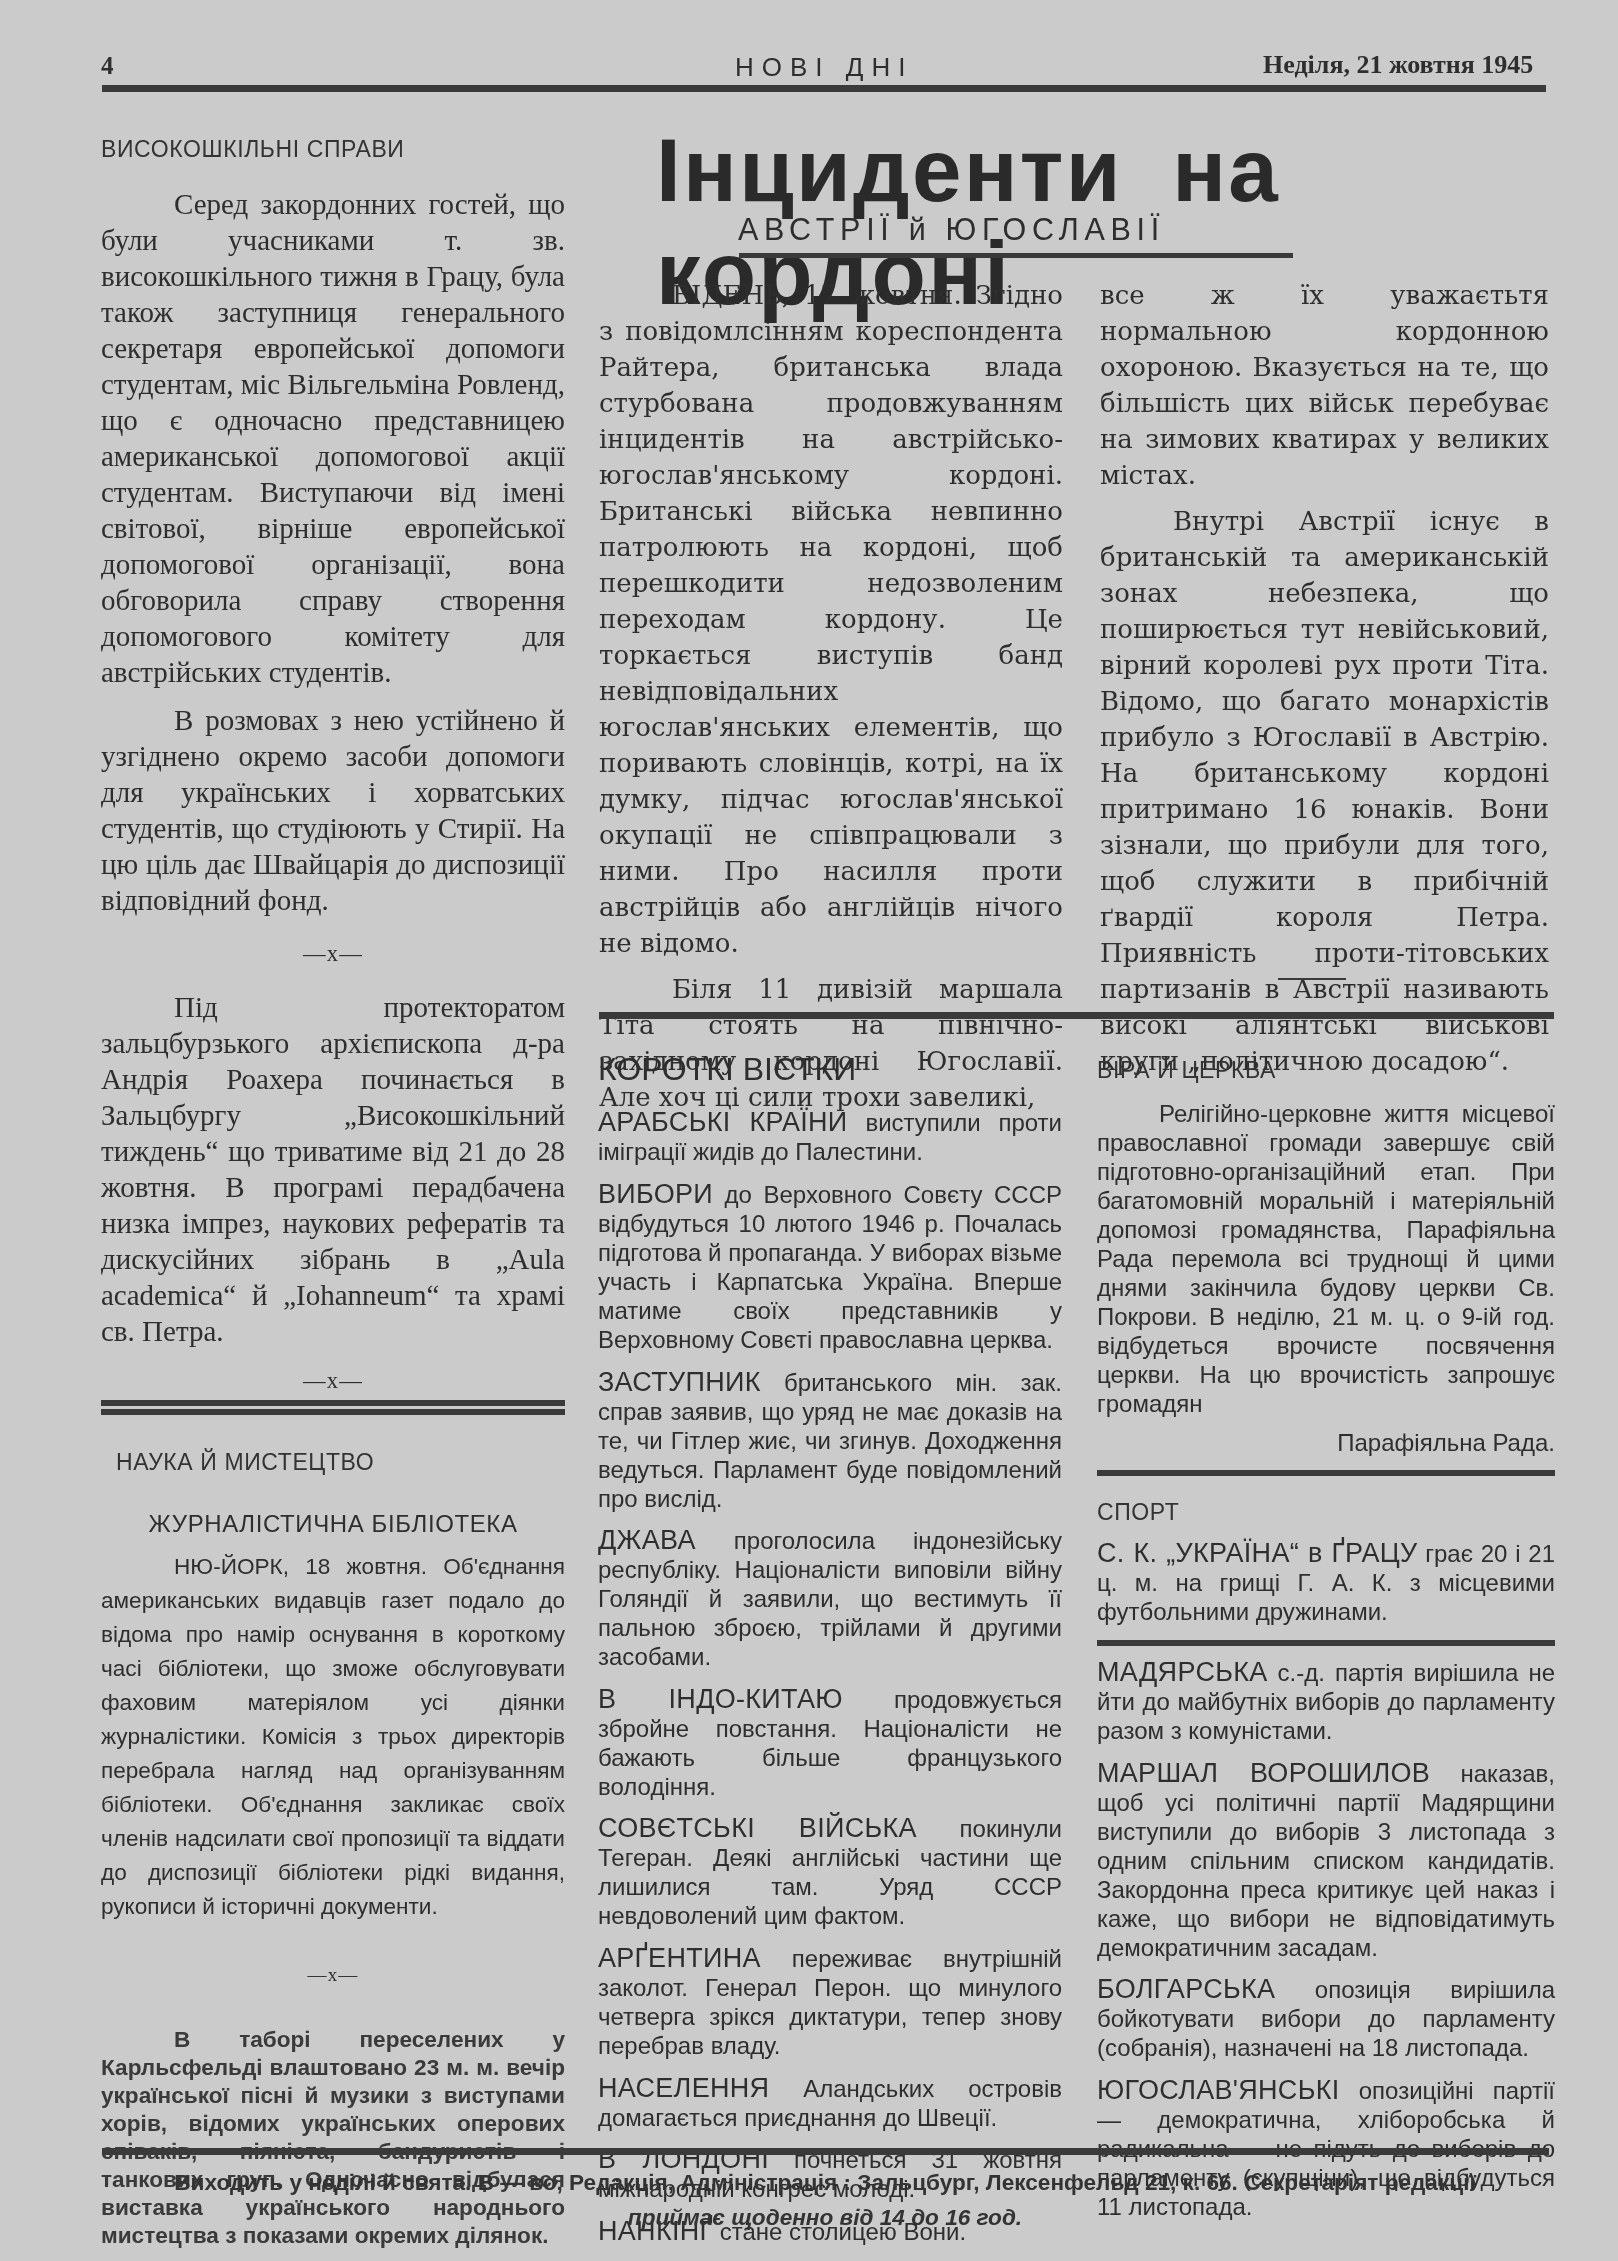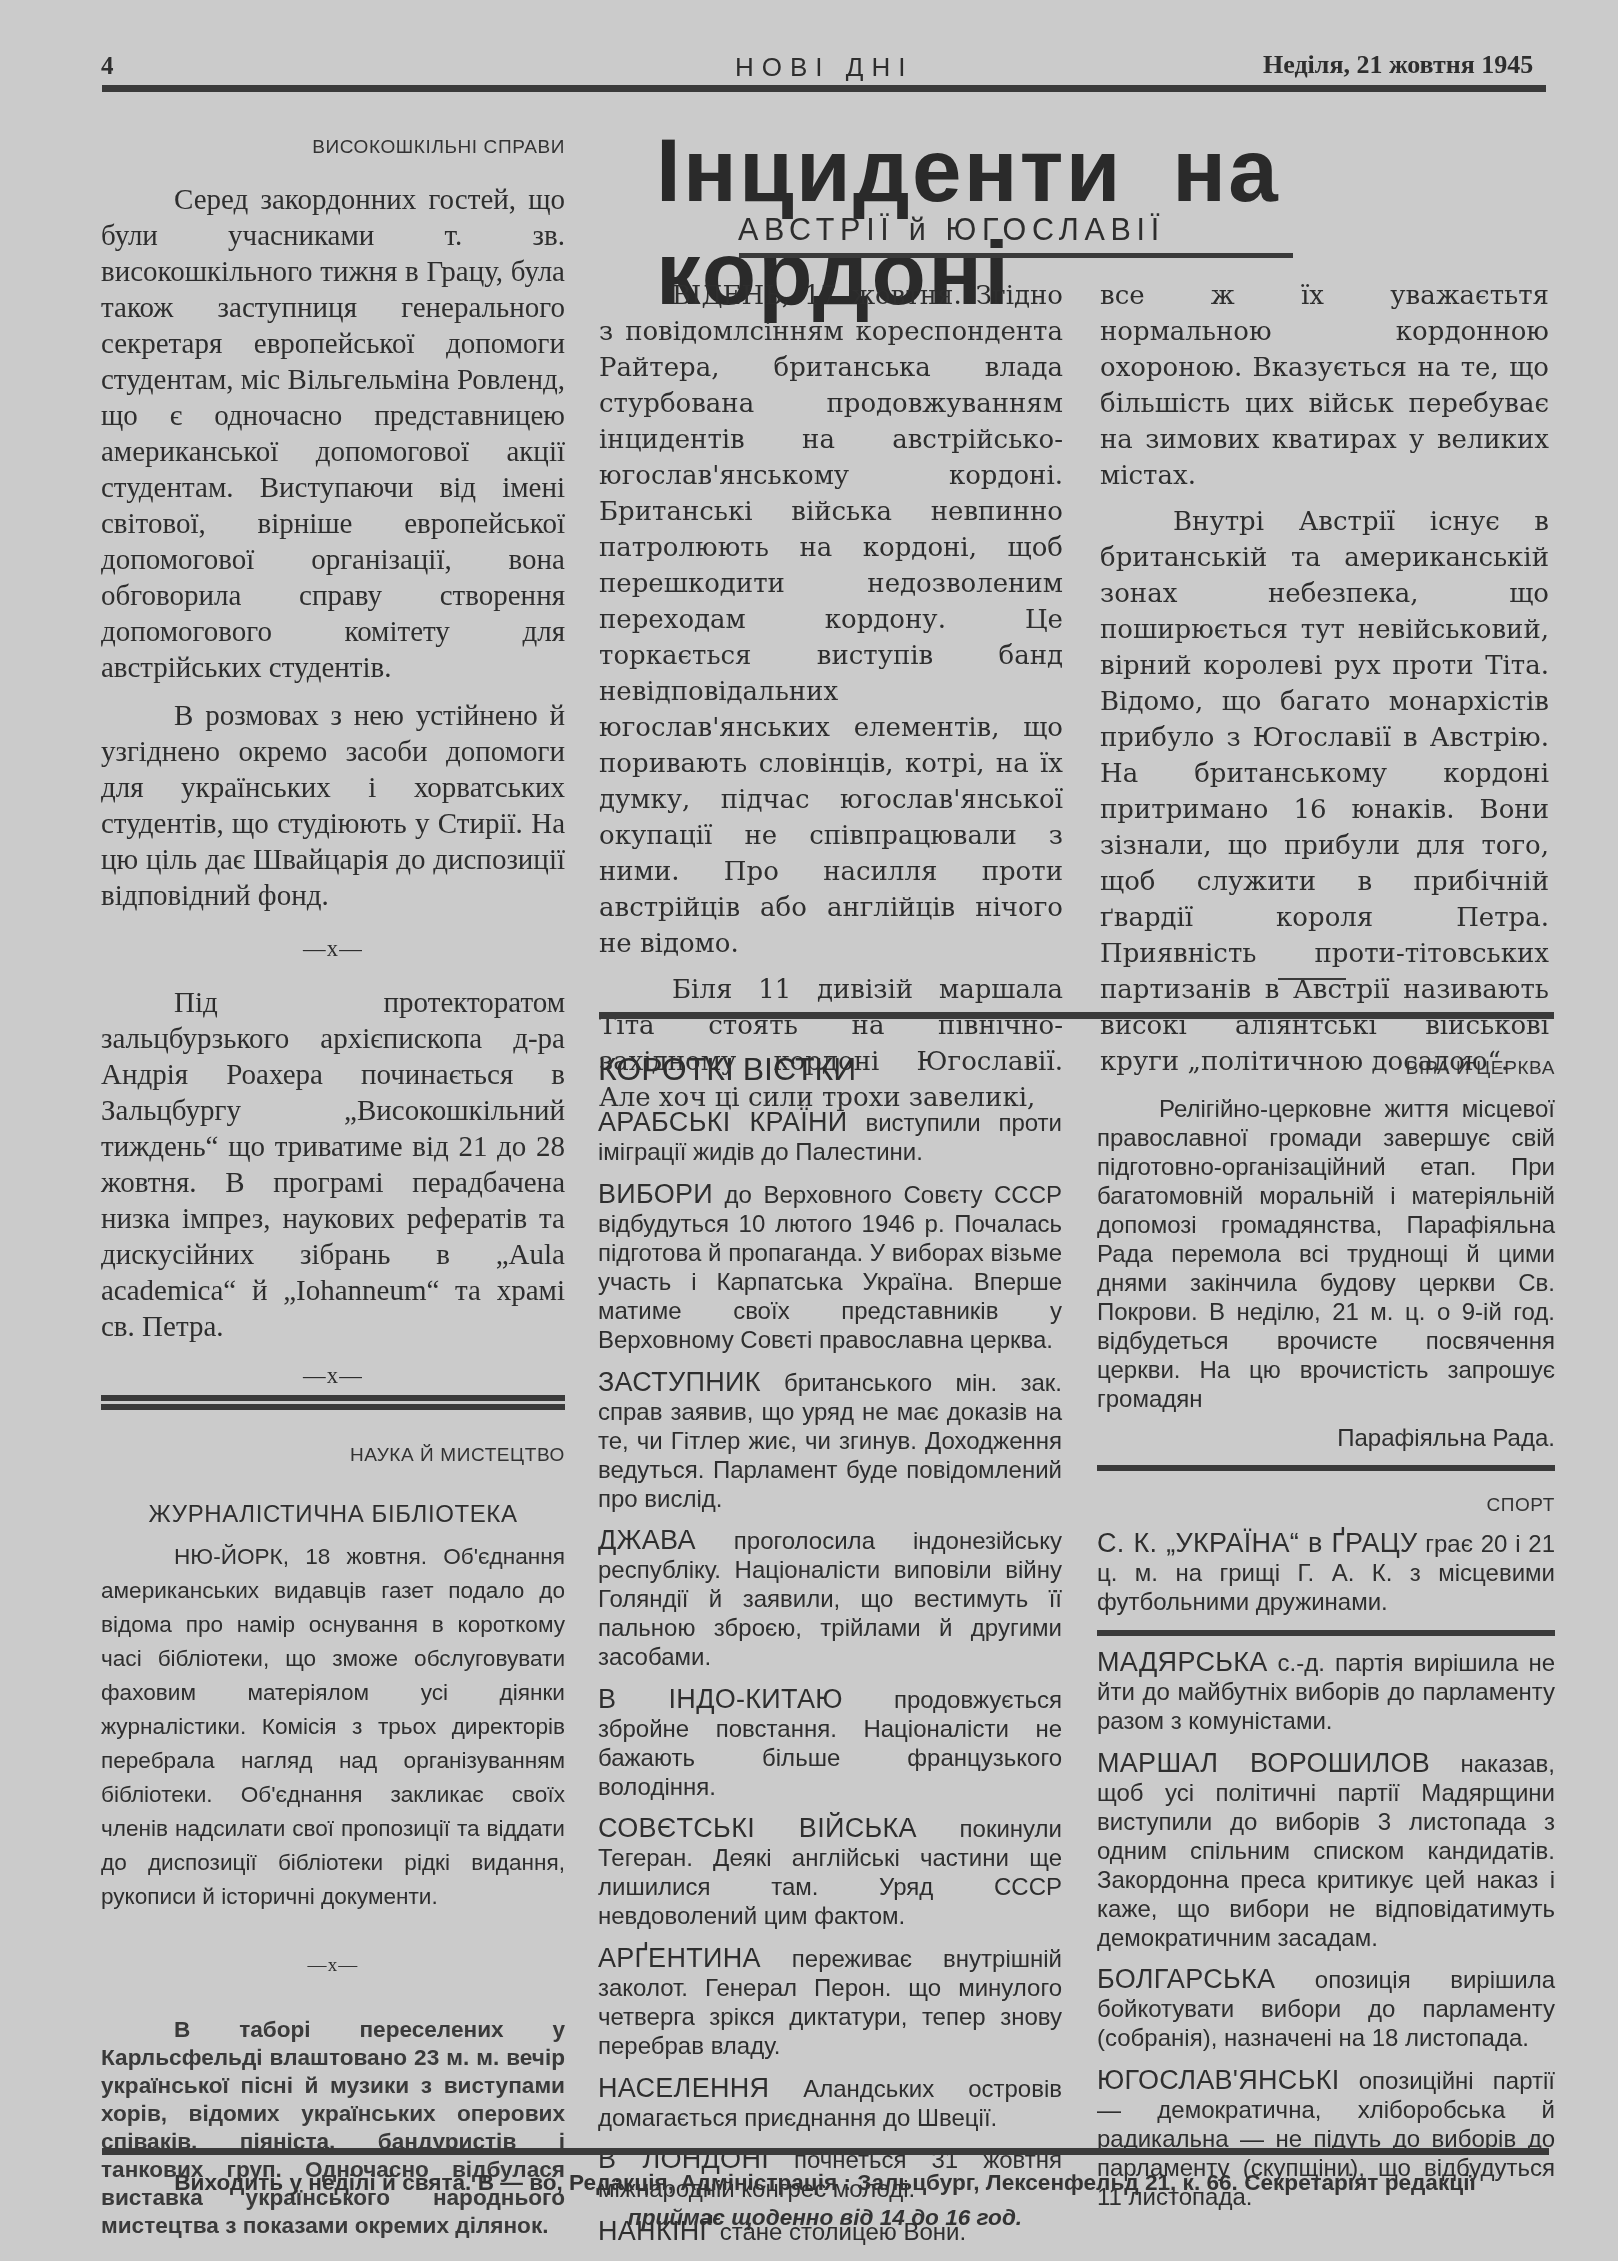--- a/index.html
+++ b/index.html
@@ -15,7 +15,7 @@
   .txt { font-size:29px; line-height:36px; text-align:justify; }
   .txt p { margin:0; }
   .indent { text-indent:73px; }
-  .sect { font-family:"Liberation Sans", "DejaVu Sans", sans-serif; font-size:19px; letter-spacing:0.6px; color:#333;text-align:right; }
+  .sect { font-family:"Liberation Sans", "DejaVu Sans", sans-serif; font-size:23px; letter-spacing:0.6px; color:#333; }
   .sep { text-align:center; font-size:22.6px; letter-spacing:1.1px; }
   .short-item { font-family:"Liberation Sans", "DejaVu Sans", sans-serif; font-size:24px; line-height:29px; text-align:justify; margin:0 0 13.6px 0; }
   .short-item .lead { font-size:27px; letter-spacing:0.3px; }

